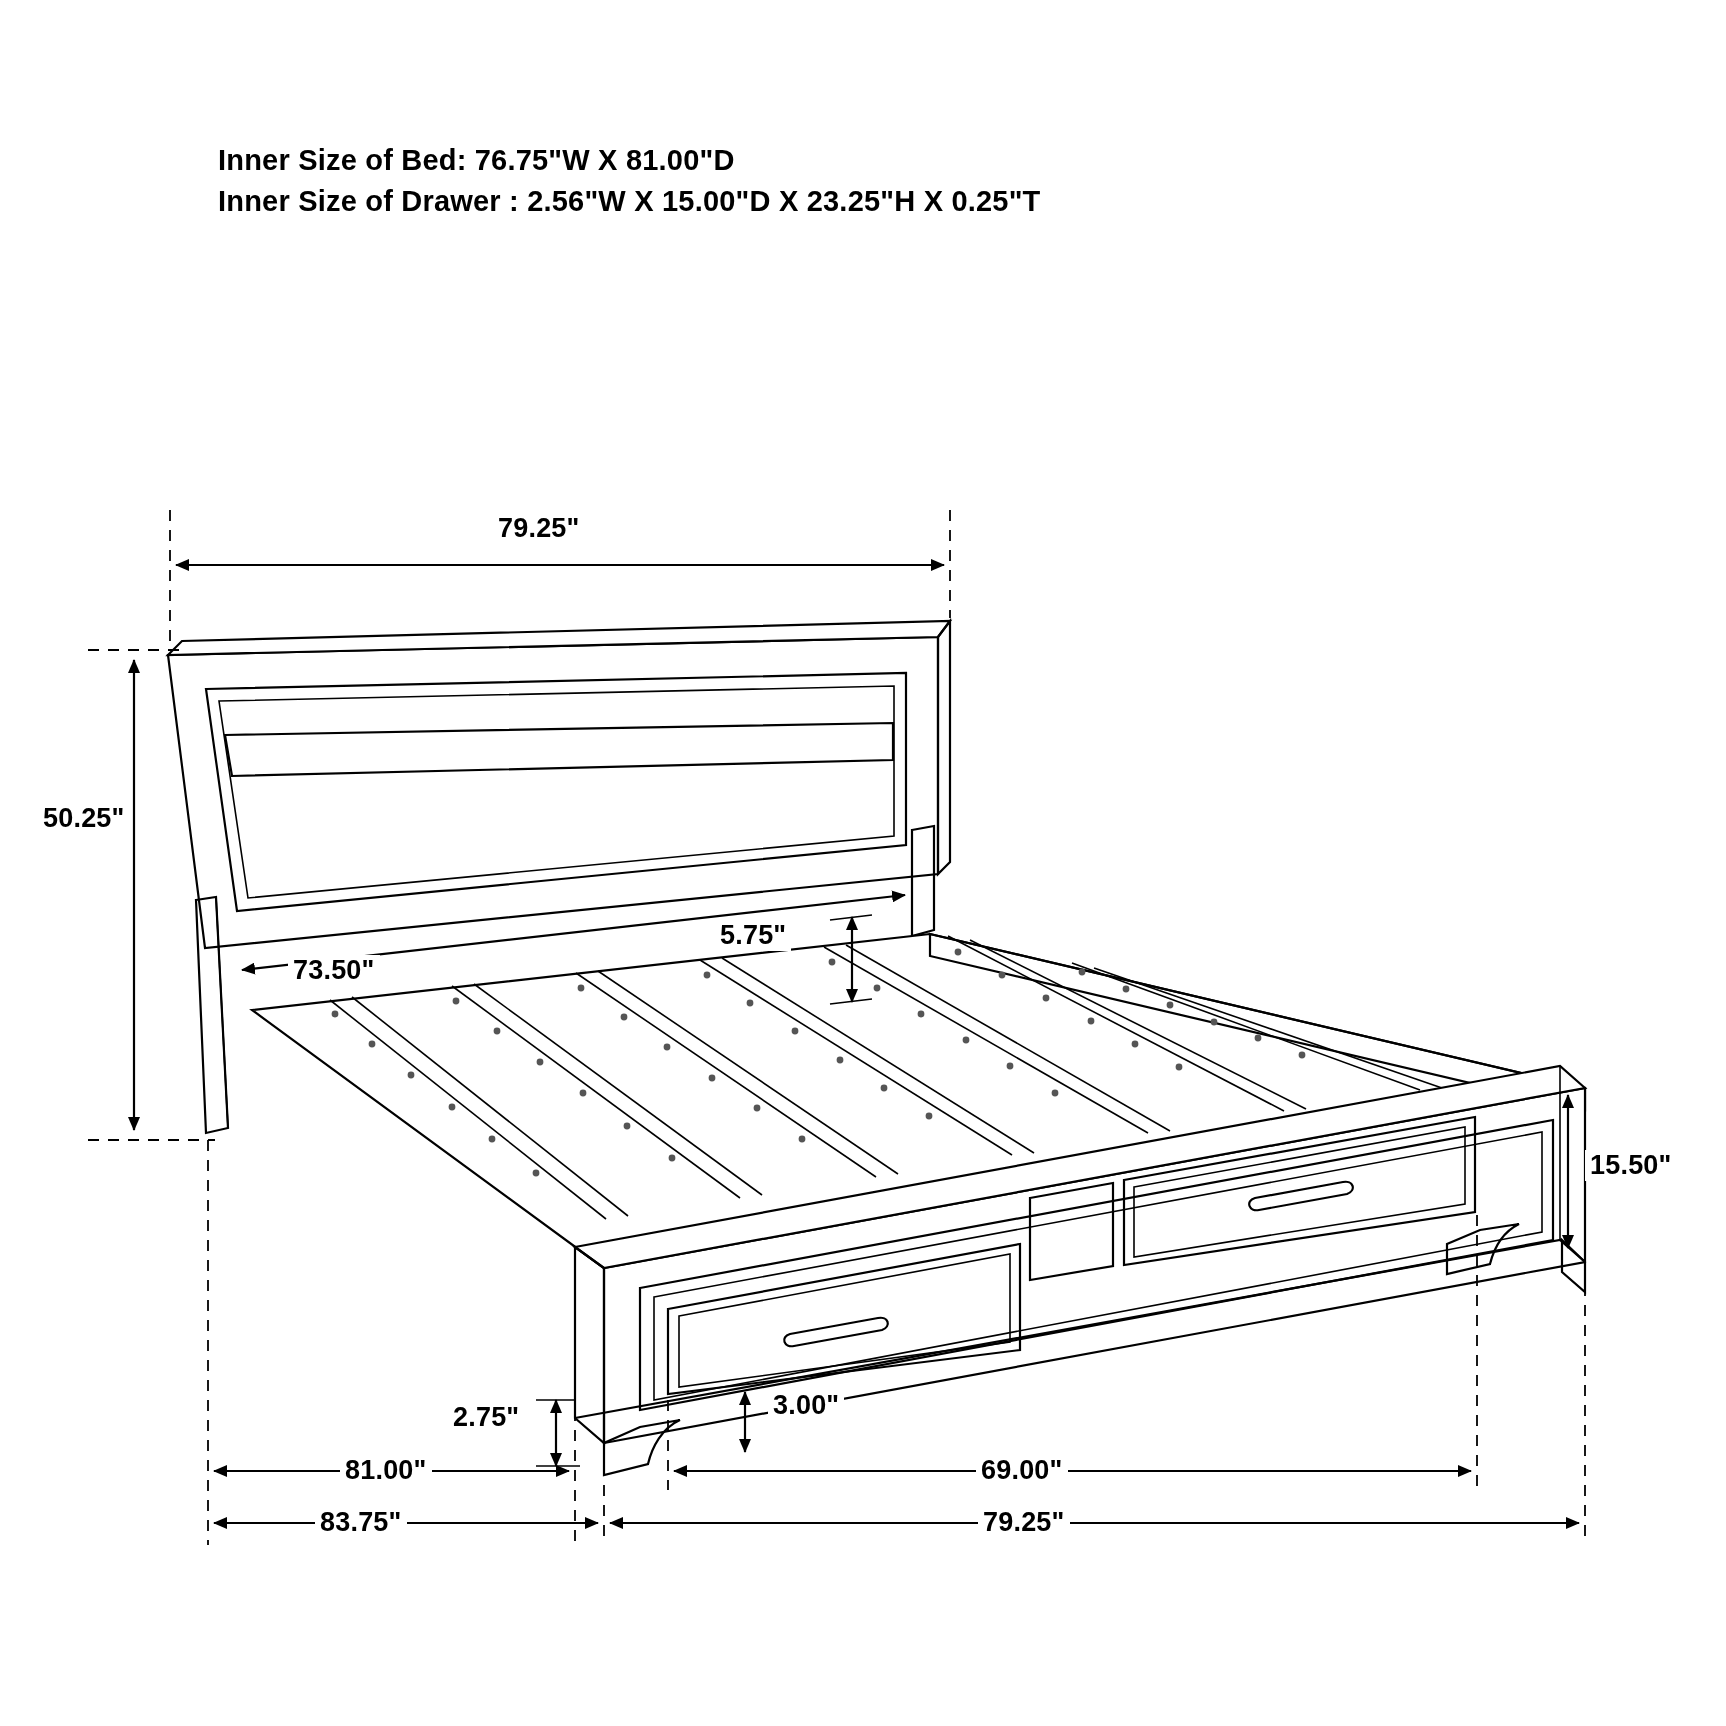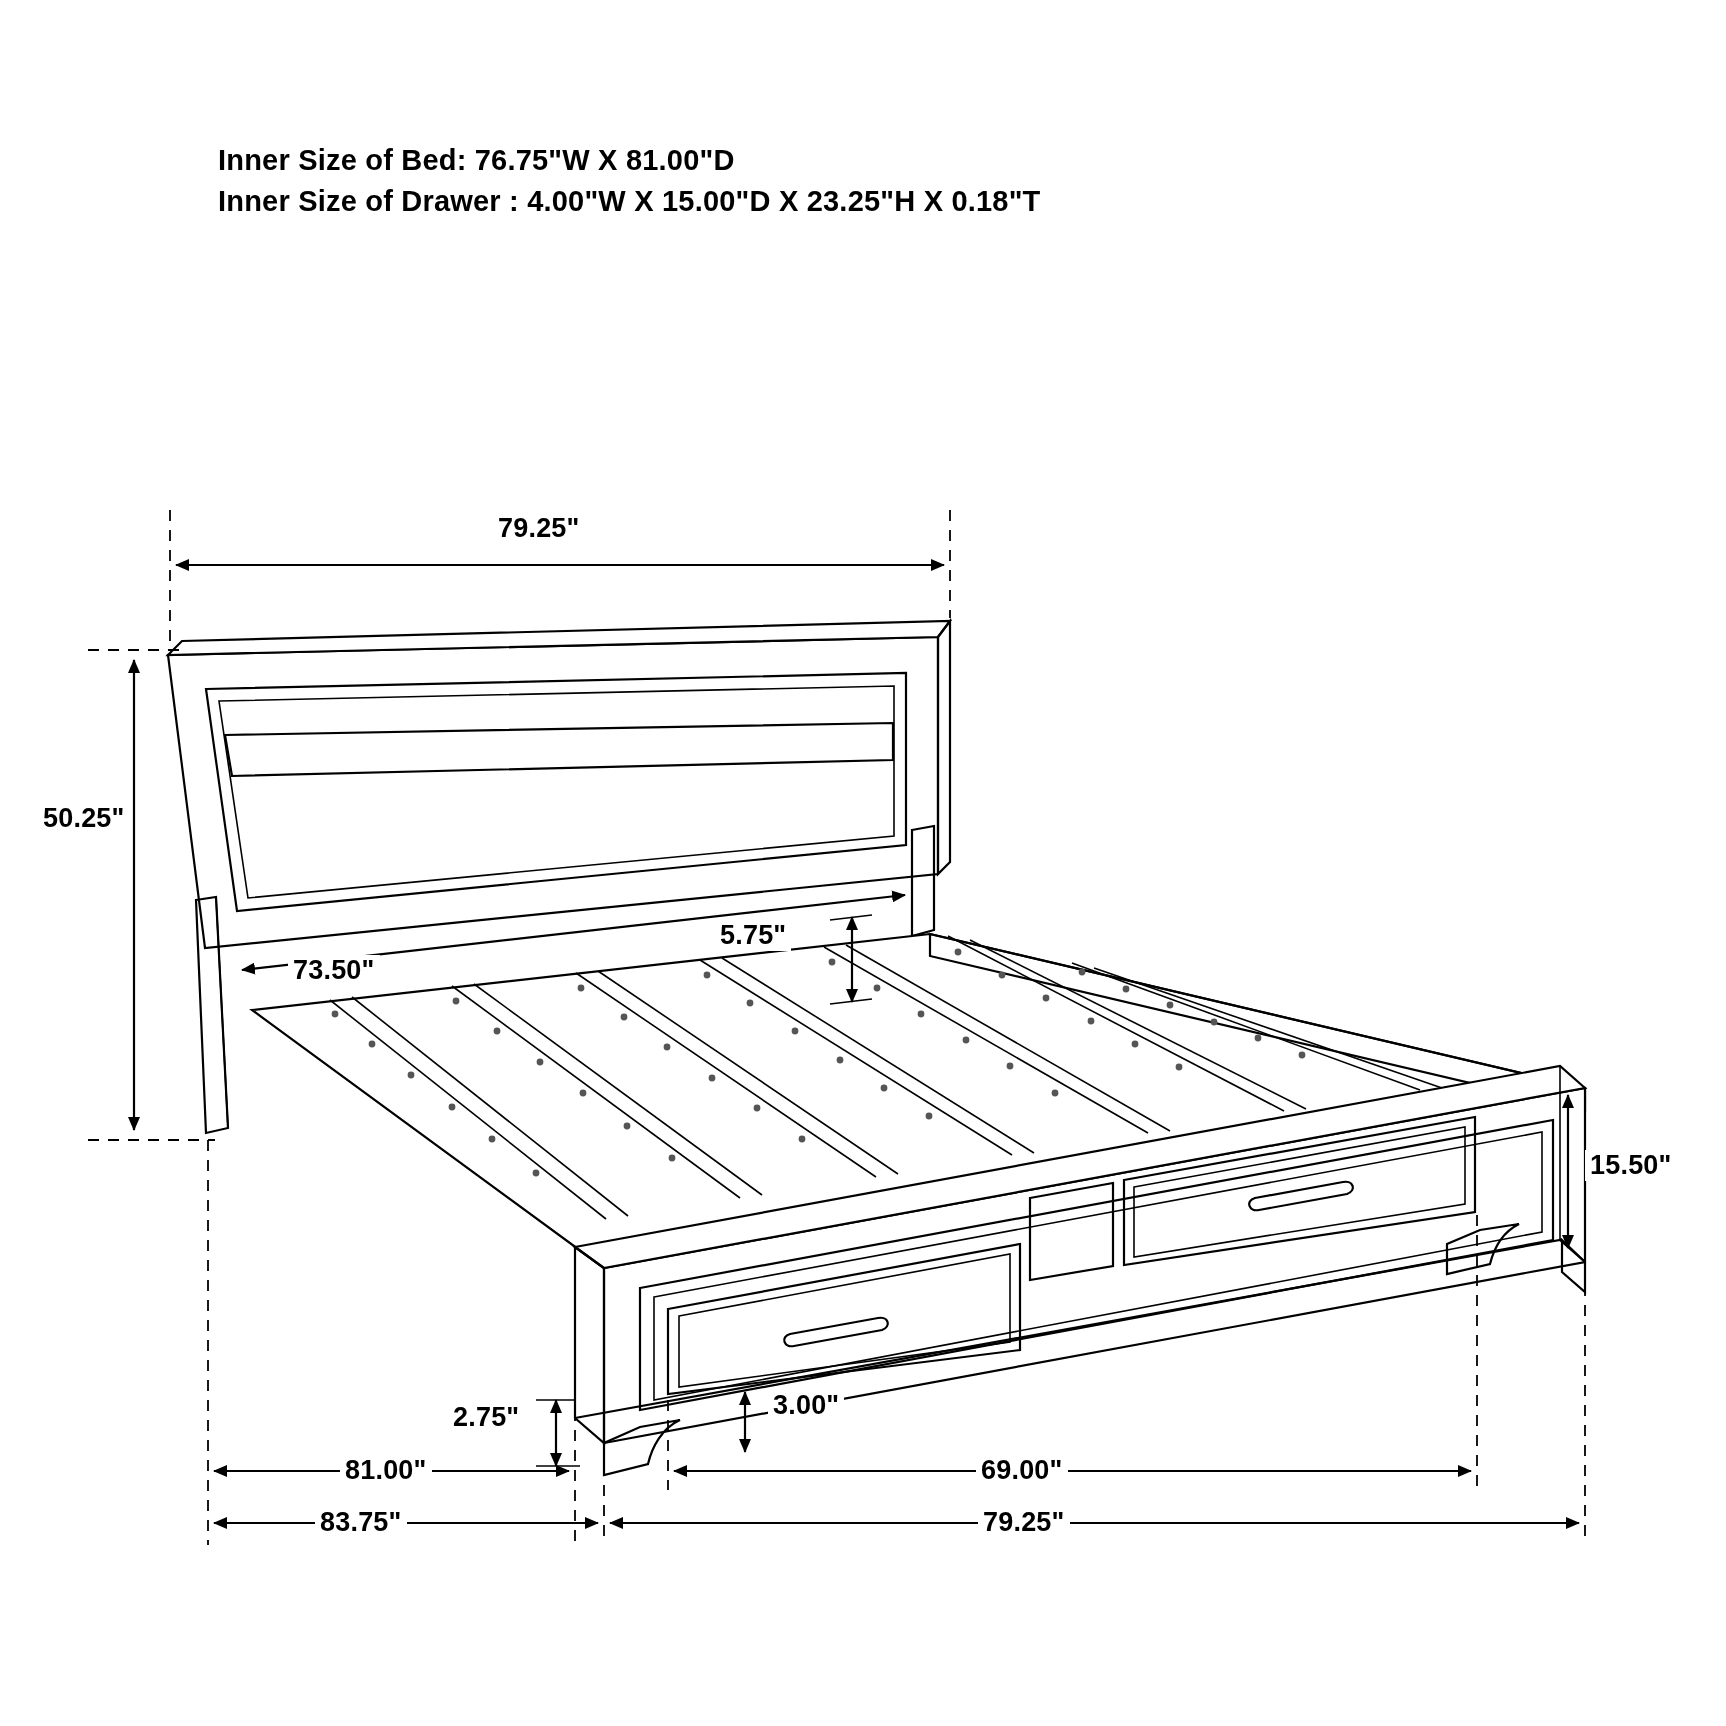--- a/index.html
+++ b/index.html
@@ -61,7 +61,7 @@
 
   <div class="note-block">
     <span class="note-line">Inner Size of Bed: 76.75"W X 81.00"D</span>
-    <span class="note-line">Inner Size of Drawer : 4.00"W X 15.00"D X 23.25"H X 0.18"T</span>
+    <span class="note-line">Inner Size of Drawer : 2.56"W X 15.00"D X 23.25"H X 0.25"T</span>
   </div>
 
   <svg class="draw" viewBox="0 0 1726 1726">

